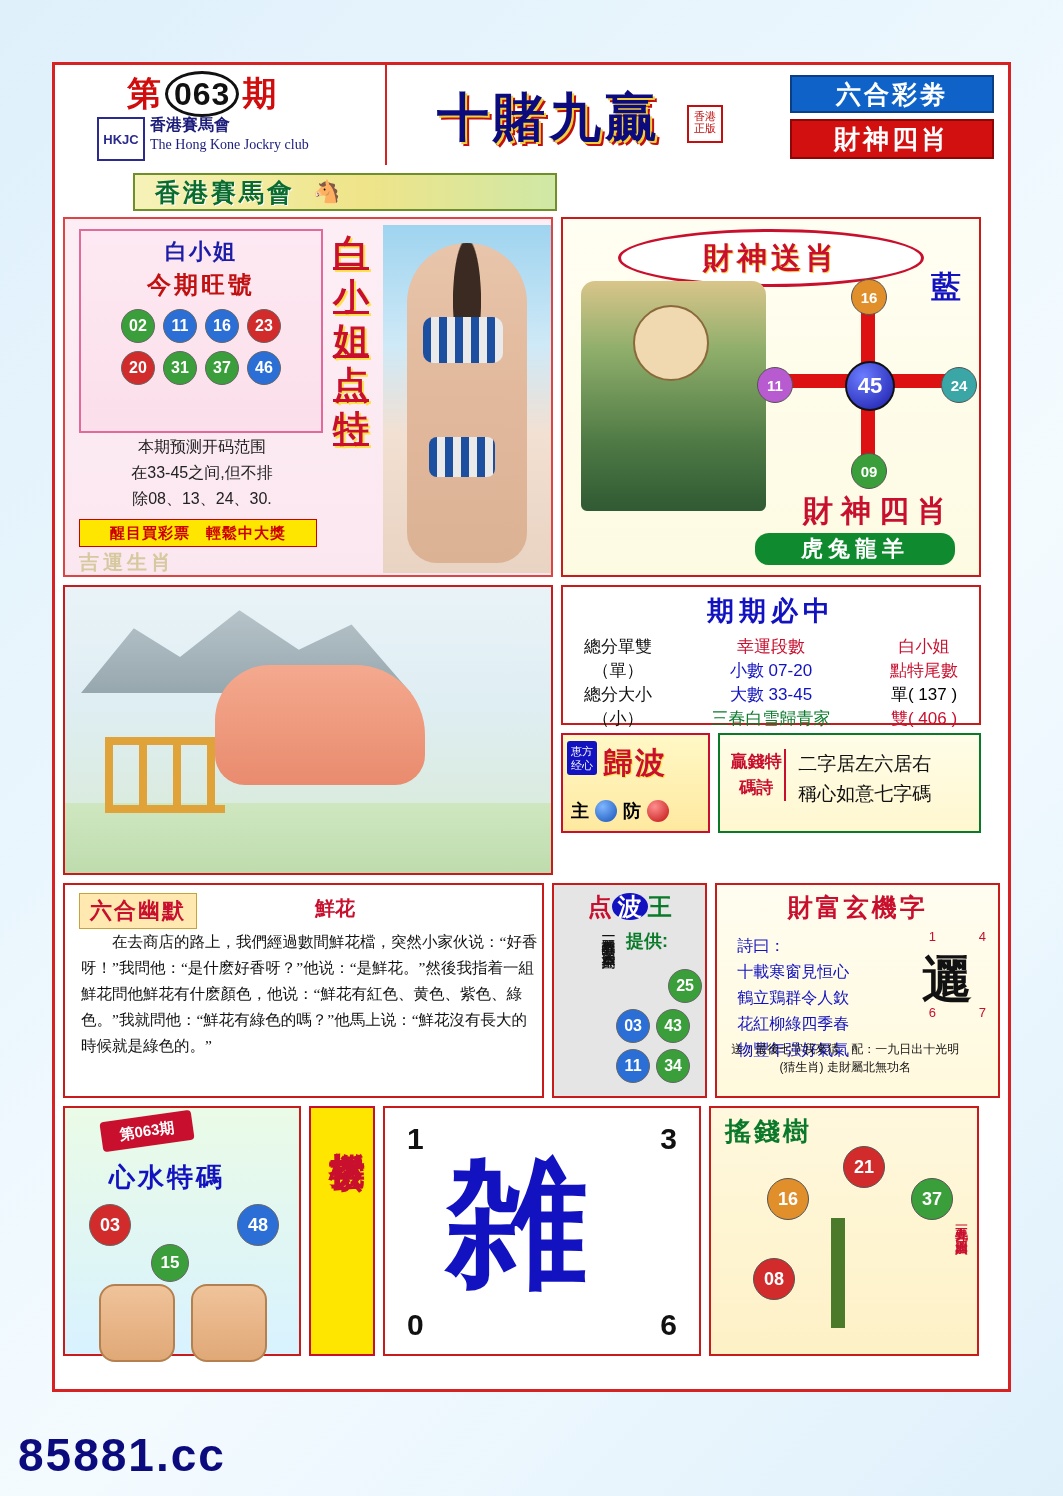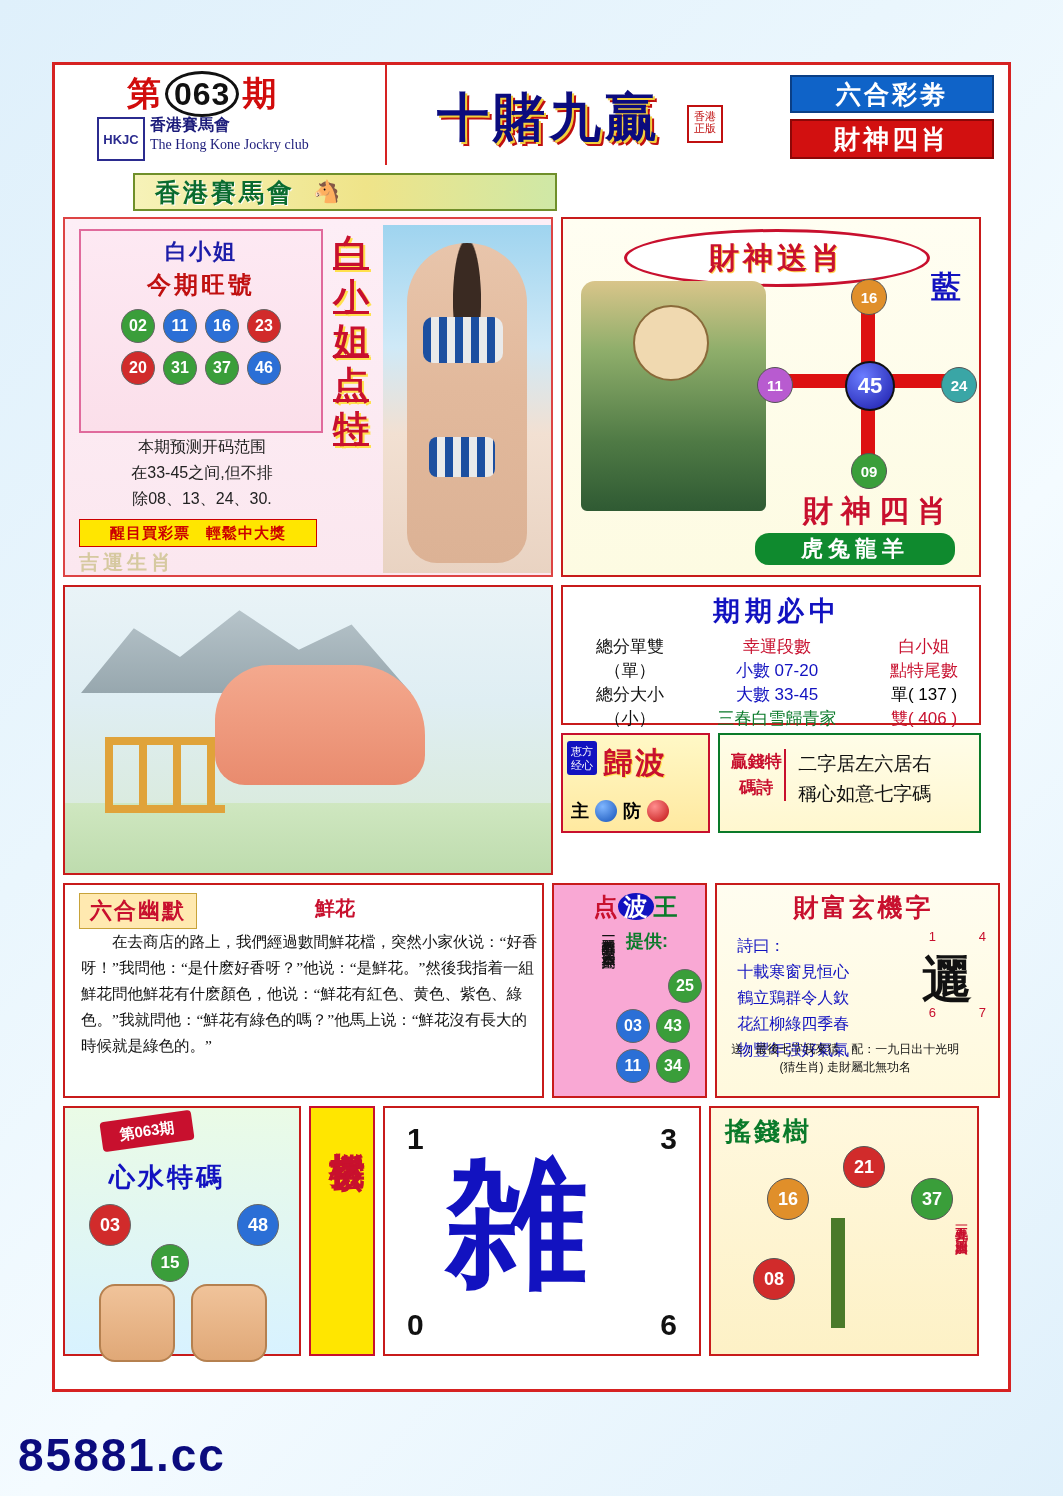--- a/index.html
+++ b/index.html
@@ -44,7 +44,7 @@
   .horse-ic{margin-left:18px;font-size:22px;}
   .row{display:flex;gap:8px;}
   
-  .card{border:2px solid #c81b1b;background:#fff;box-sizing:border-box;position:relative;padding-left:12px;}
+  .card{border:2px solid #c81b1b;background:#fff;box-sizing:border-box;position:relative;}
   .lady-card{width:490px;height:360px;background:linear-gradient(180deg,#fdeef6 0%,#fbe7ef 100%);
      border:2px solid #d44;overflow:hidden;}
   .lady-box{position:absolute;left:14px;top:10px;width:240px;height:200px;

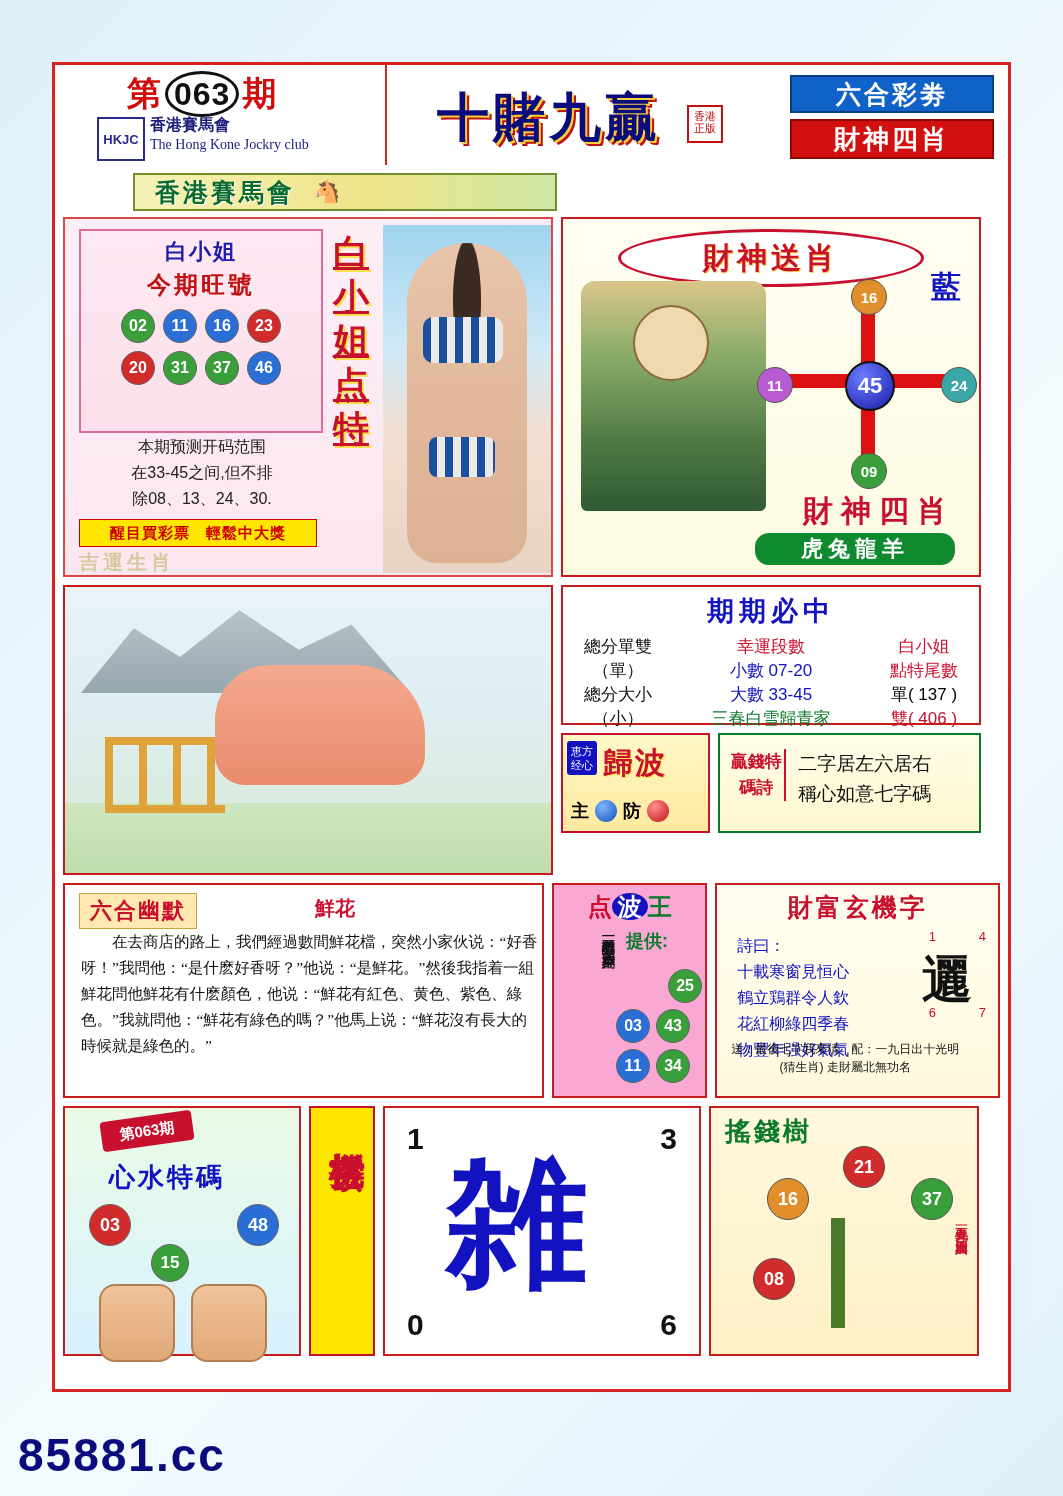--- a/index.html
+++ b/index.html
@@ -131,7 +131,7 @@
   .humor-body{position:absolute;left:16px;top:44px;width:460px;font-size:15.5px;line-height:26px;color:#111;
      font-family:"Liberation Serif",serif;}
   
-  .dbw{width:158px;height:215px;background:#f9a8d4;}
+  .dbw{width:158px;height:215px;background:#e5e5e5;}
   .dbw-title{text-align:center;margin-top:6px;font-size:24px;font-weight:bold;}
   .dbw-title .c1{color:#c8102e;}
   .dbw-title .c2{background:#1212c0;color:#fff;border-radius:50%;padding:0 6px;}

